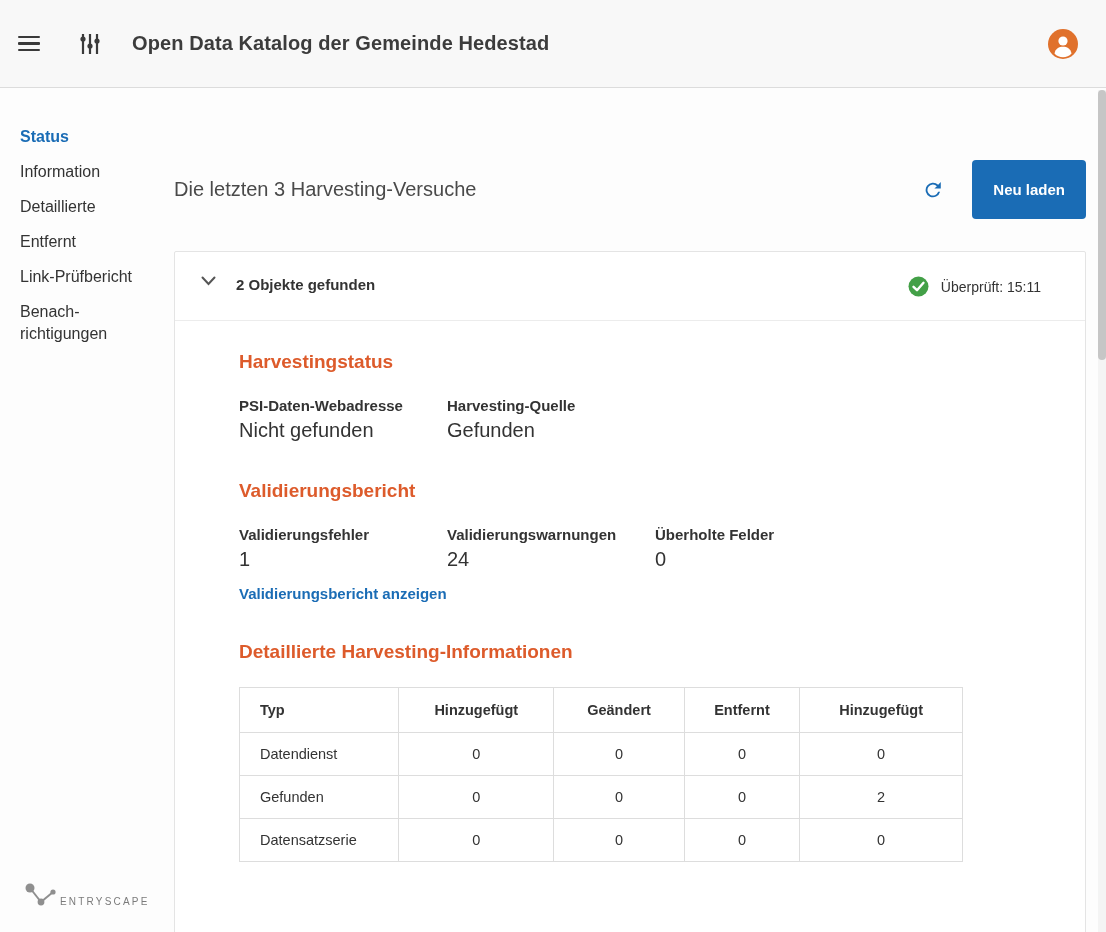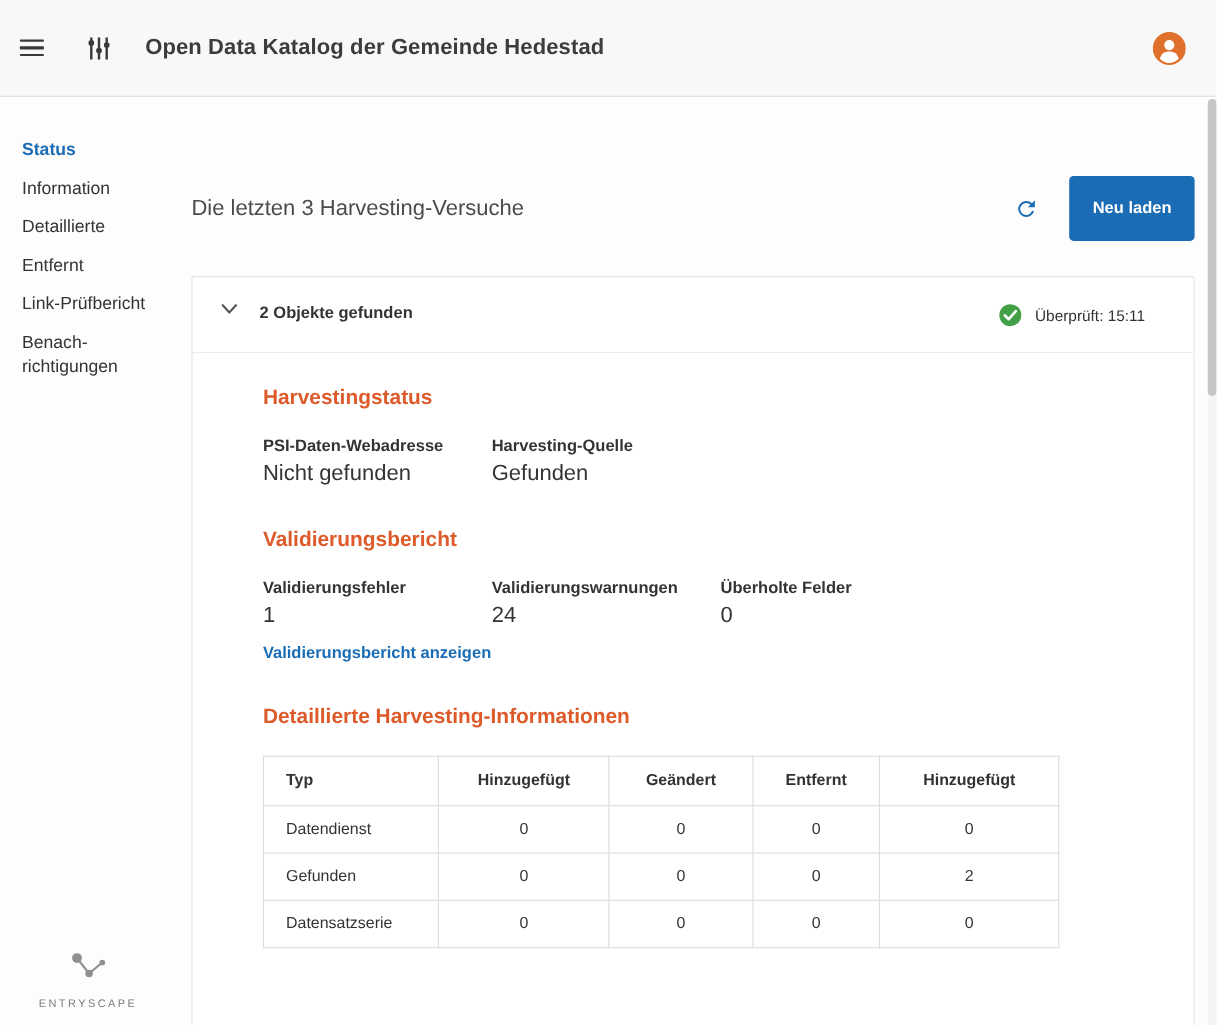--- a/index.html
+++ b/index.html
@@ -49,7 +49,7 @@
     margin-top: auto;
     width: 120px;
     display: flex;
-    flex-direction: column;
+    flex-direction: row;
     align-items: center;
   }
   .brand-text { font-size: 10px; letter-spacing: 2.2px; color: #7b7b7b; margin-top: 5px; }

